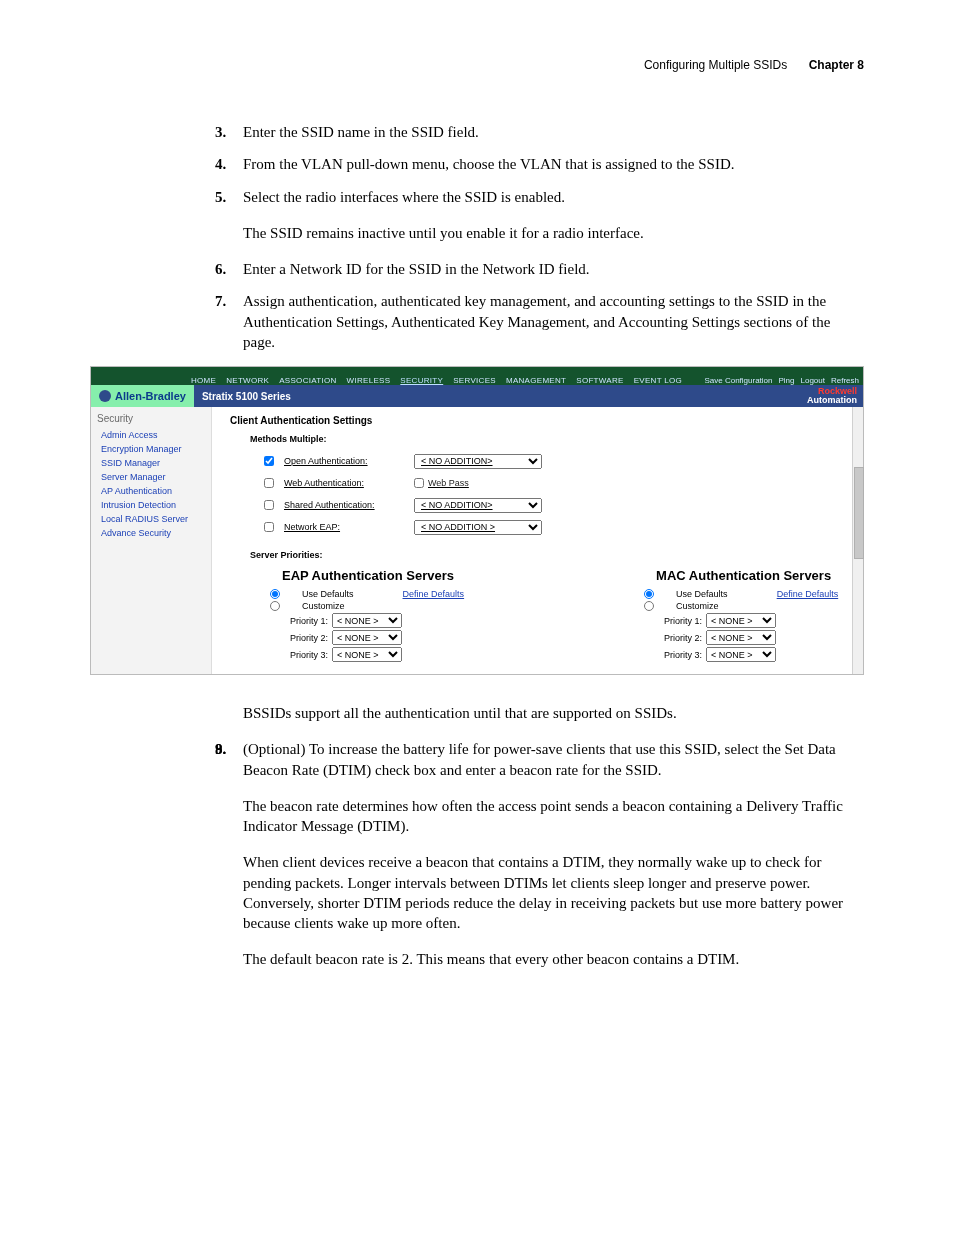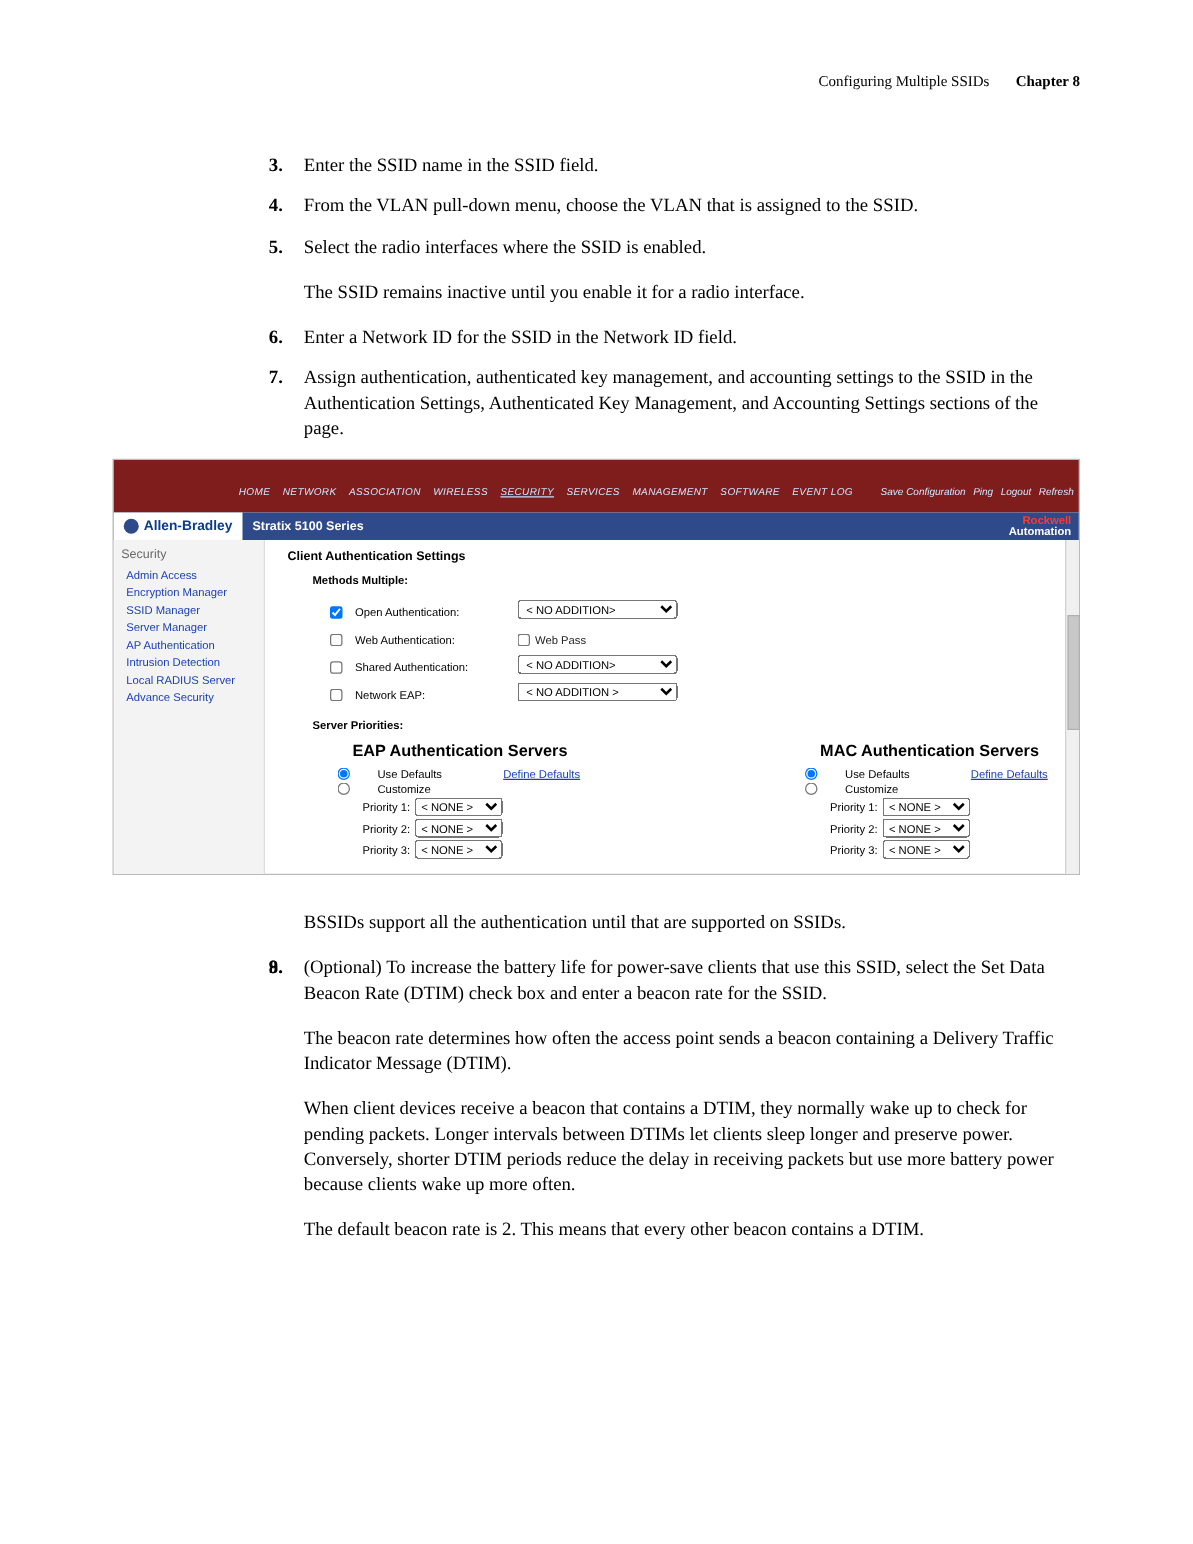--- a/index.html
+++ b/index.html
@@ -17,7 +17,7 @@
   }
   .header {
     text-align: right;
-    font-family: Liberation Serif, serif;
+    font-family: Liberation Sans, sans-serif;
     font-size: 12px;
     margin-bottom: 50px;
   }

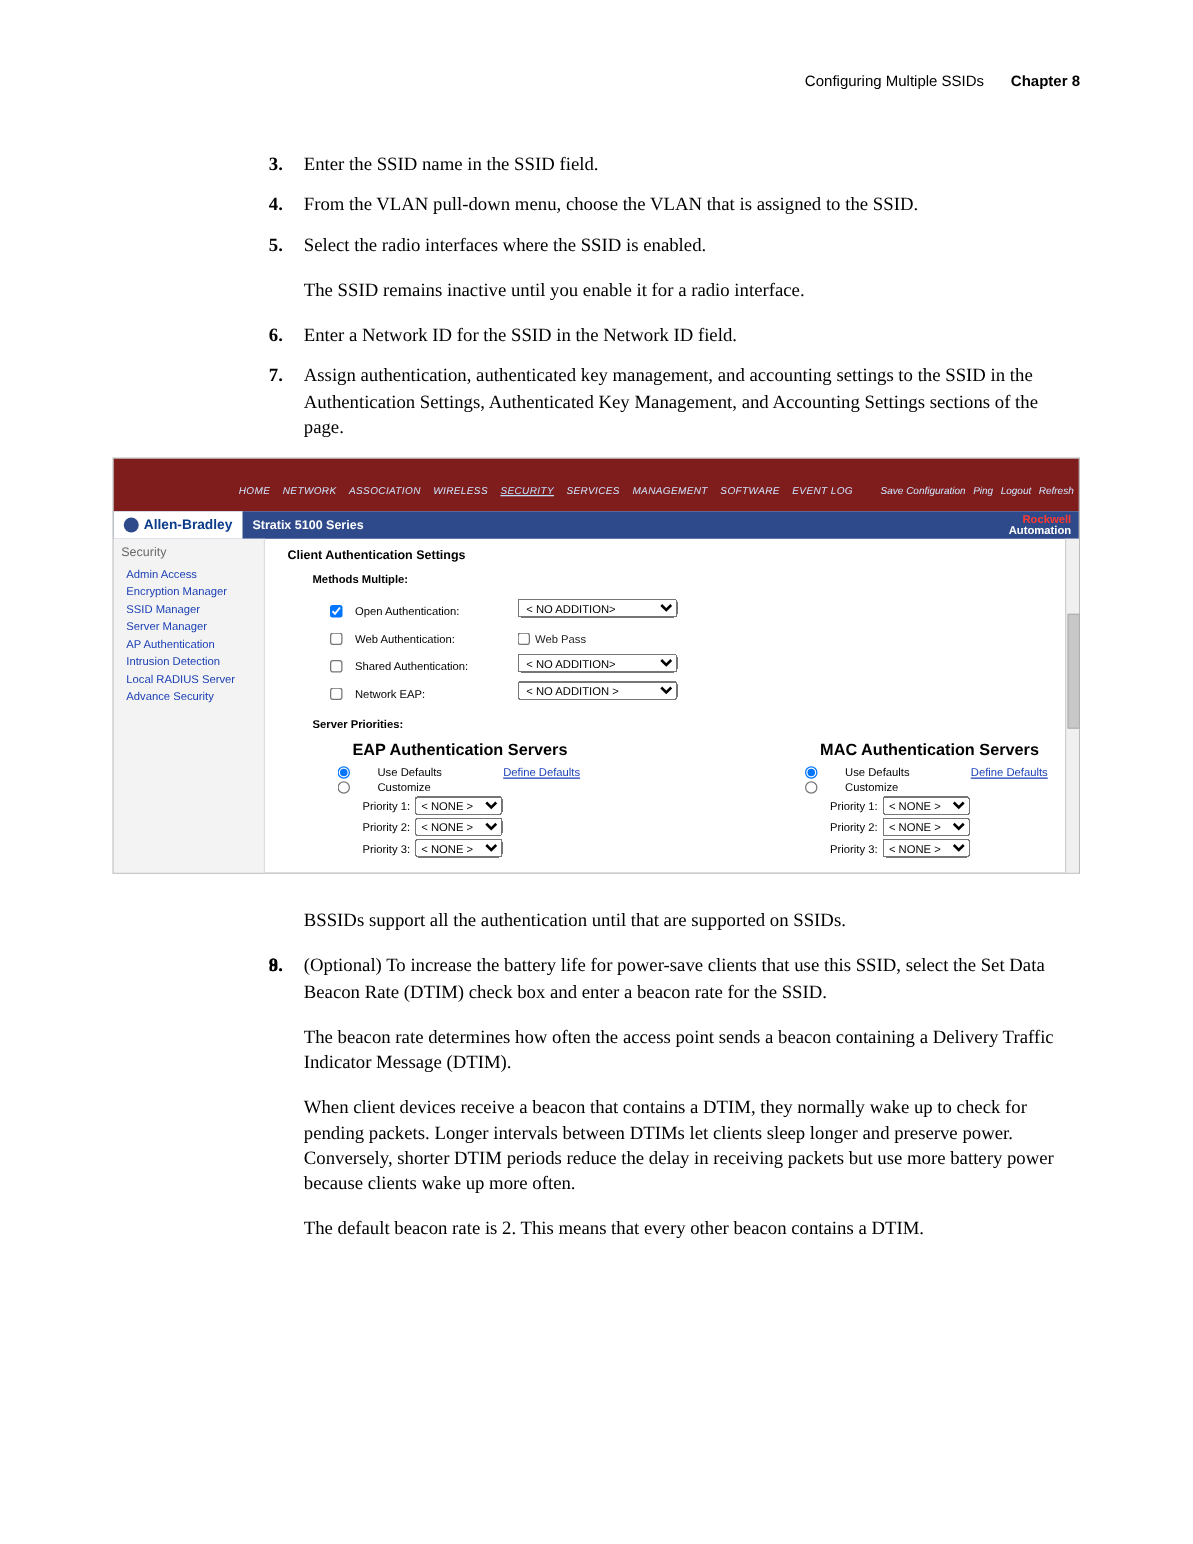--- a/index.html
+++ b/index.html
@@ -65,15 +65,14 @@
     background: #fff;
   }
   .shot-topbar {
-    background: #7f1d1d;
+    background: #14532d;
     height: 18px;
     display: flex;
     justify-content: space-between;
     align-items: flex-end;
     color: #cfe5ff;
     font-size: 8px;
-    padding: 12px 4px;
-    font-style: italic;
+    padding: 0 4px;
   }
   .shot-toprow {
     display: flex;

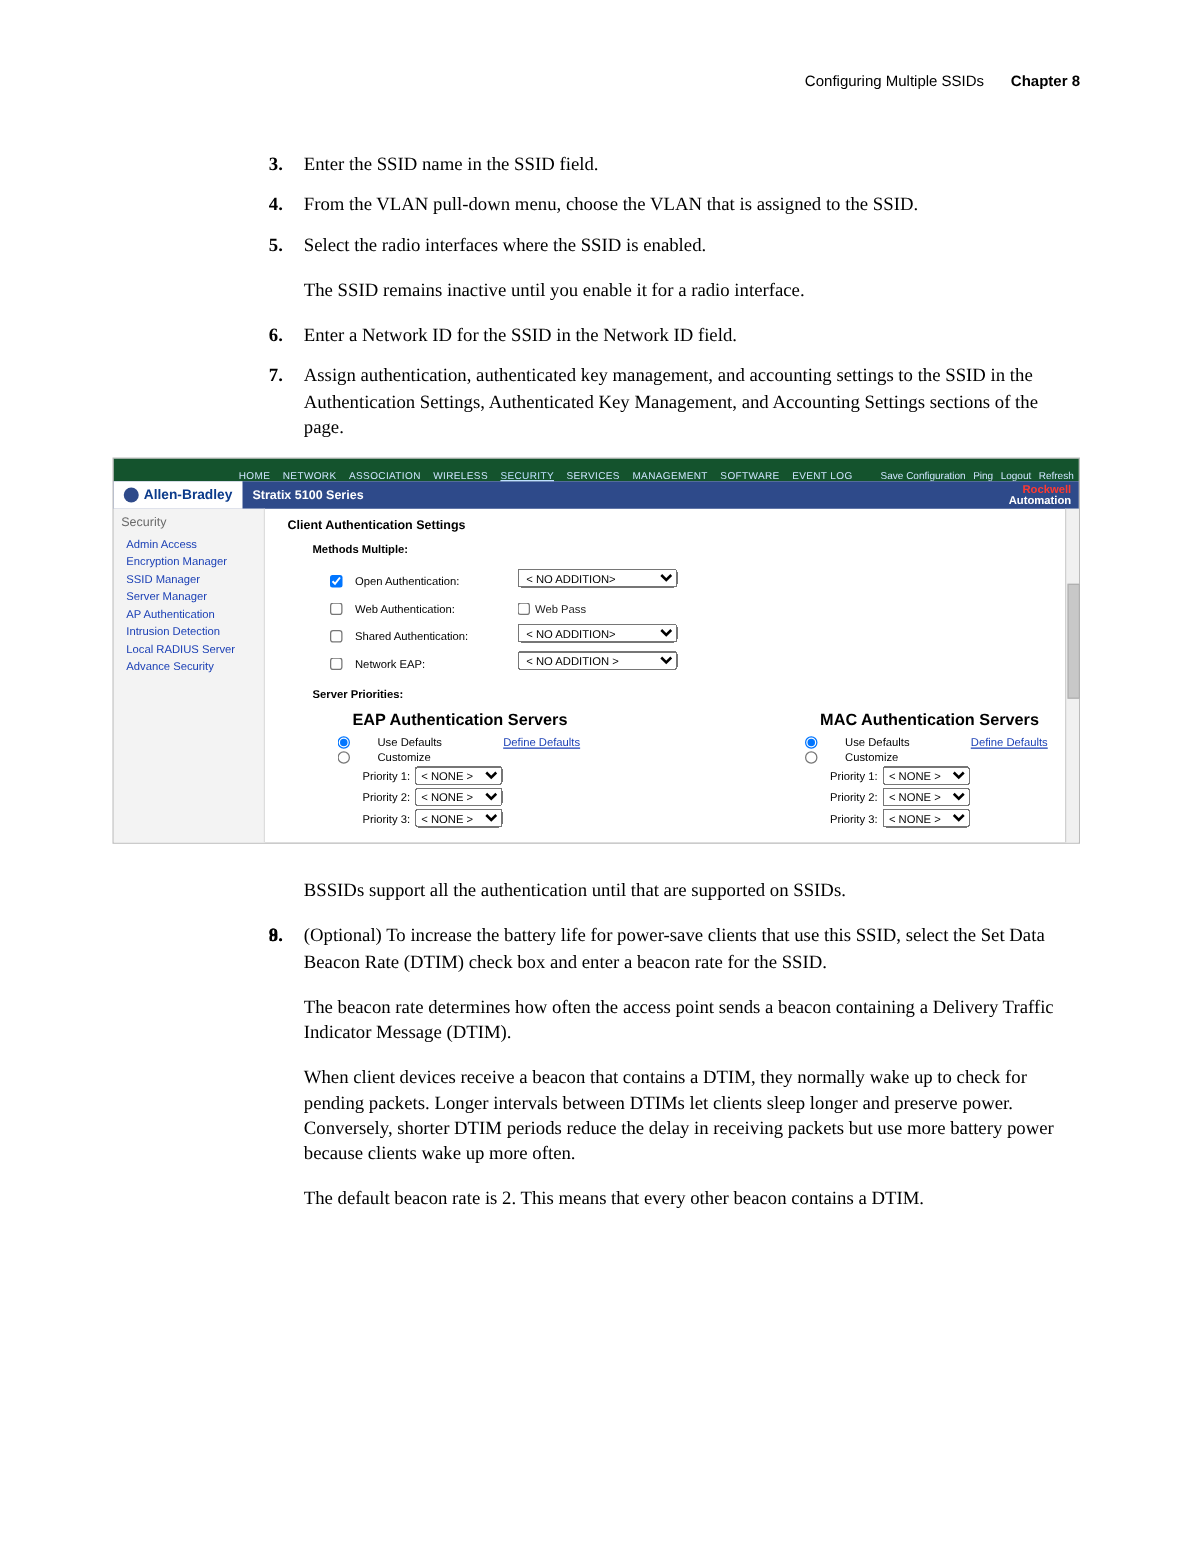--- a/index.html
+++ b/index.html
@@ -92,7 +92,7 @@
     padding: 0 6px 0 0;
   }
   .shot-brand {
-    background: #ffffff;
+    background: #86efac;
     color: #0b3b8b;
     font-weight: bold;
     font-size: 11px;

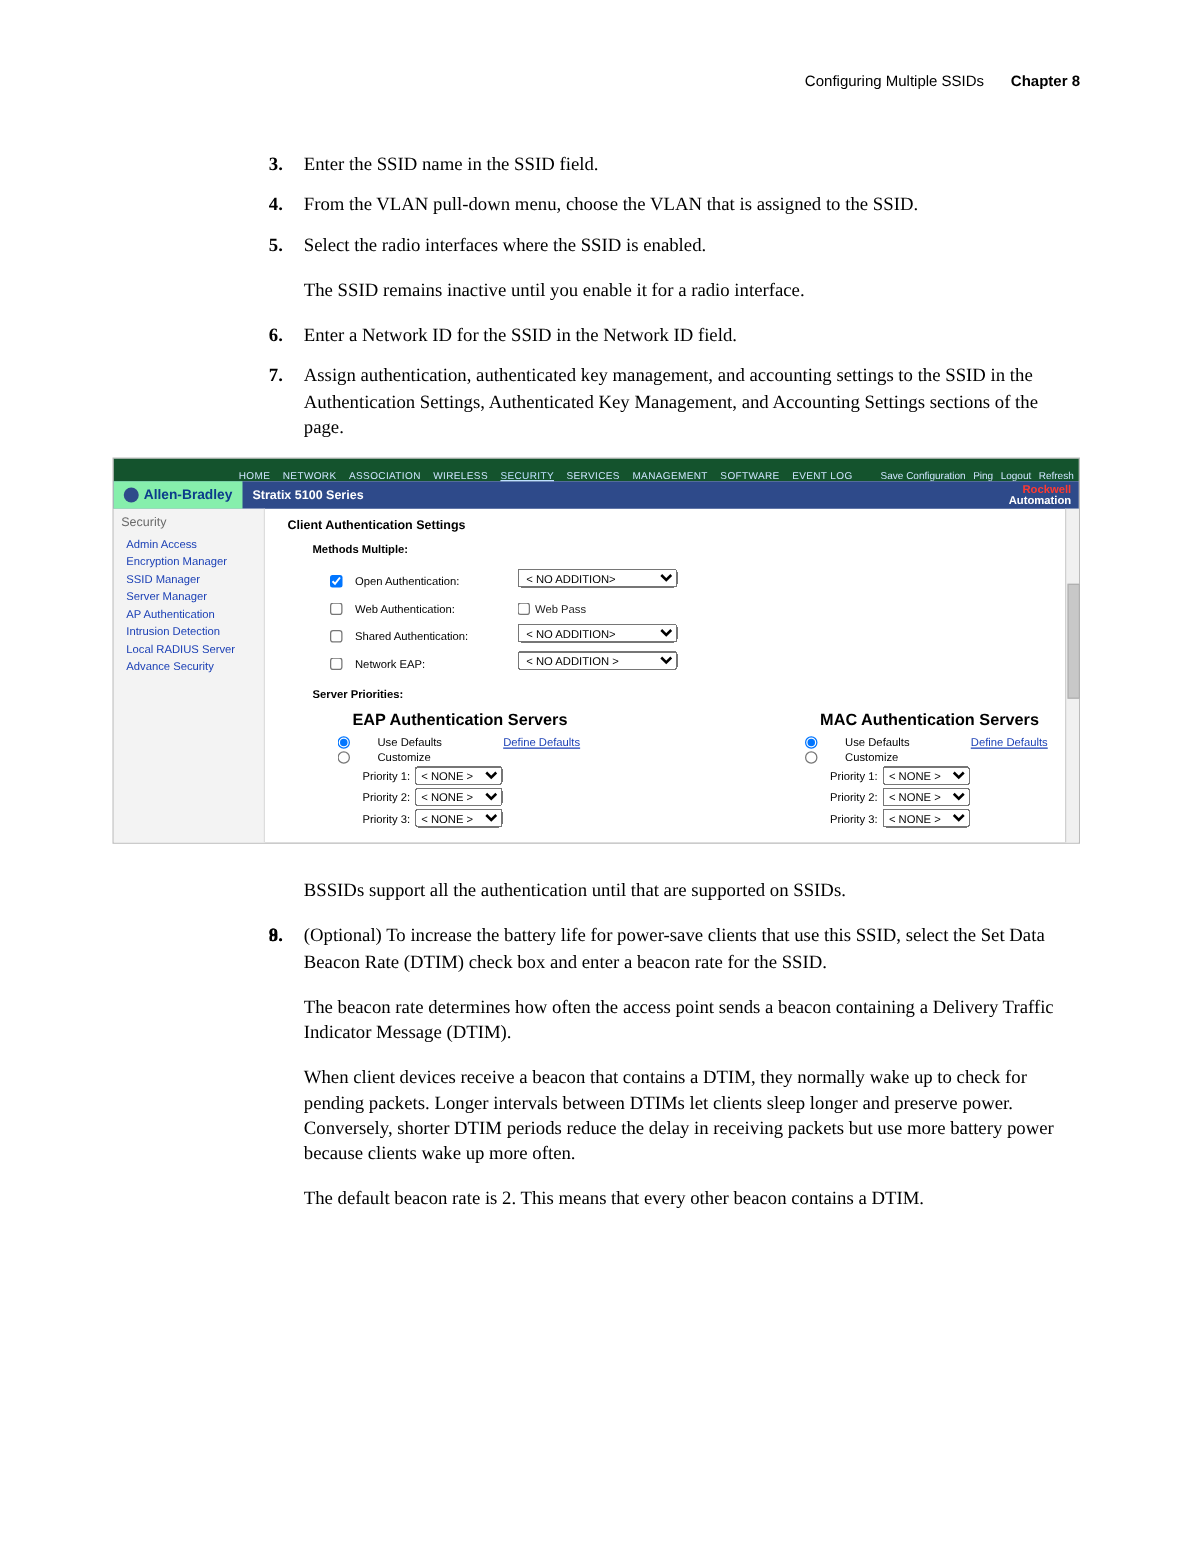--- a/index.html
+++ b/index.html
@@ -147,11 +147,12 @@
   }
   .auth-row {
     display:flex;
-    align-items:flex-end;
+    align-items:center;
     gap: 10px;
     margin: 4px 0 2px 34px;
     font-size: 9px;
     height: 18px;
+    text-decoration: underline;
   }
   .auth-row input[type=checkbox]{
     width:10px;height:10px;margin:0;

